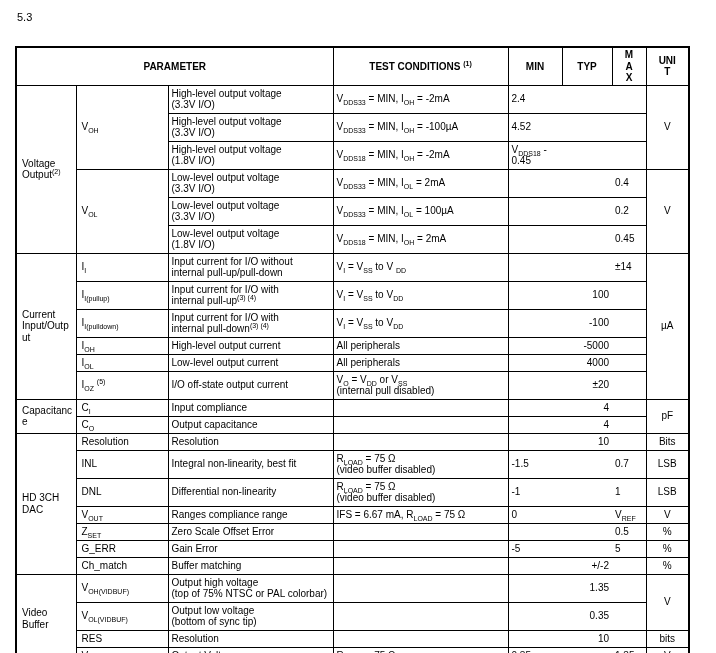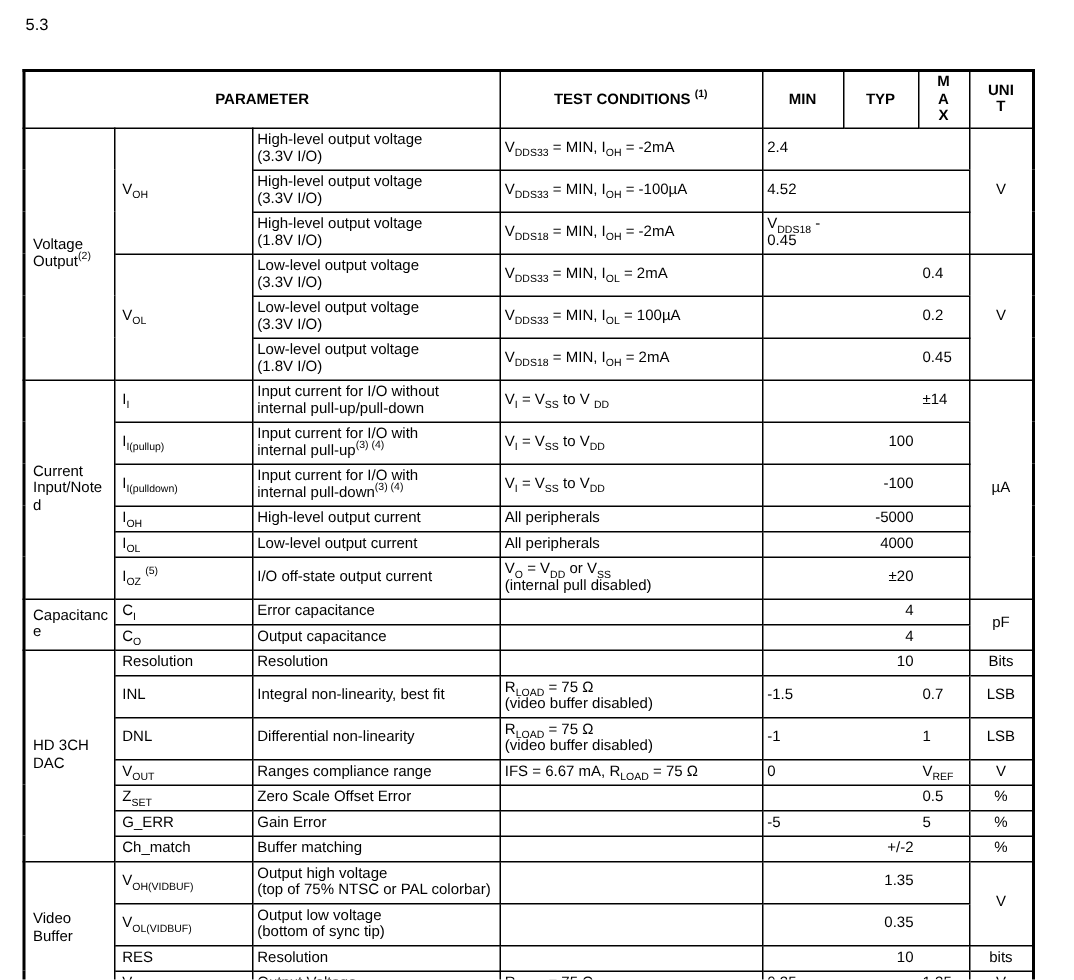--- a/index.html
+++ b/index.html
@@ -106,7 +106,7 @@
           <td class="max">0.45</td>
         </tr>
         <tr class="tall">
-          <td rowspan="6" class="grp">Current Input/Noted</td>
+          <td rowspan="6" class="grp">Current Input/Output</td>
           <td class="sym">I<sub>I</sub></td>
           <td class="desc">Input current for I/O without<br>internal pull-up/pull-down</td>
           <td class="test">V<sub>I</sub> = V<sub>SS</sub> to V <sub>DD</sub></td>

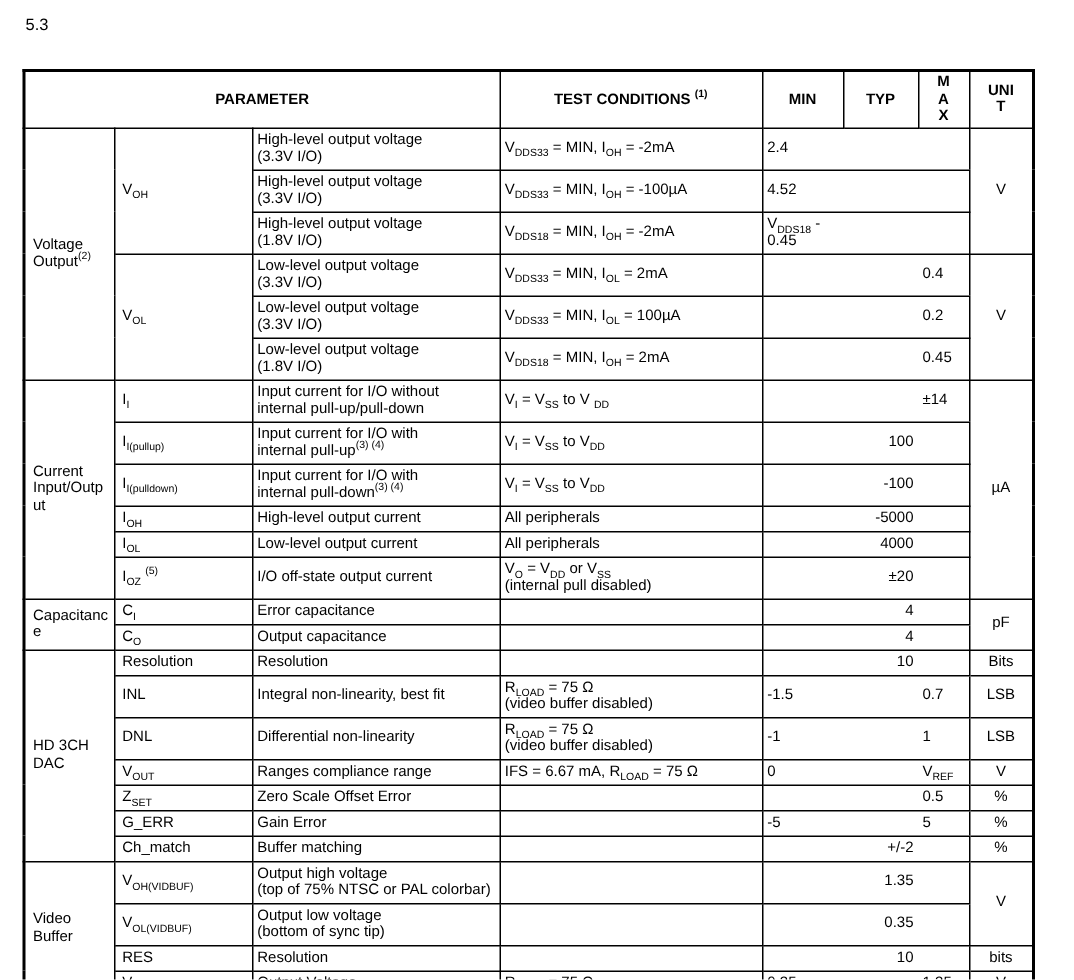--- a/index.html
+++ b/index.html
@@ -158,7 +158,7 @@
         <tr class="short">
           <td rowspan="2" class="grp">Capacitance</td>
           <td class="sym">C<sub>I</sub></td>
-          <td class="desc">Error capacitance</td>
+          <td class="desc">Input compliance</td>
           <td class="test"></td>
           <td class="min"></td>
           <td class="typ">4</td>

